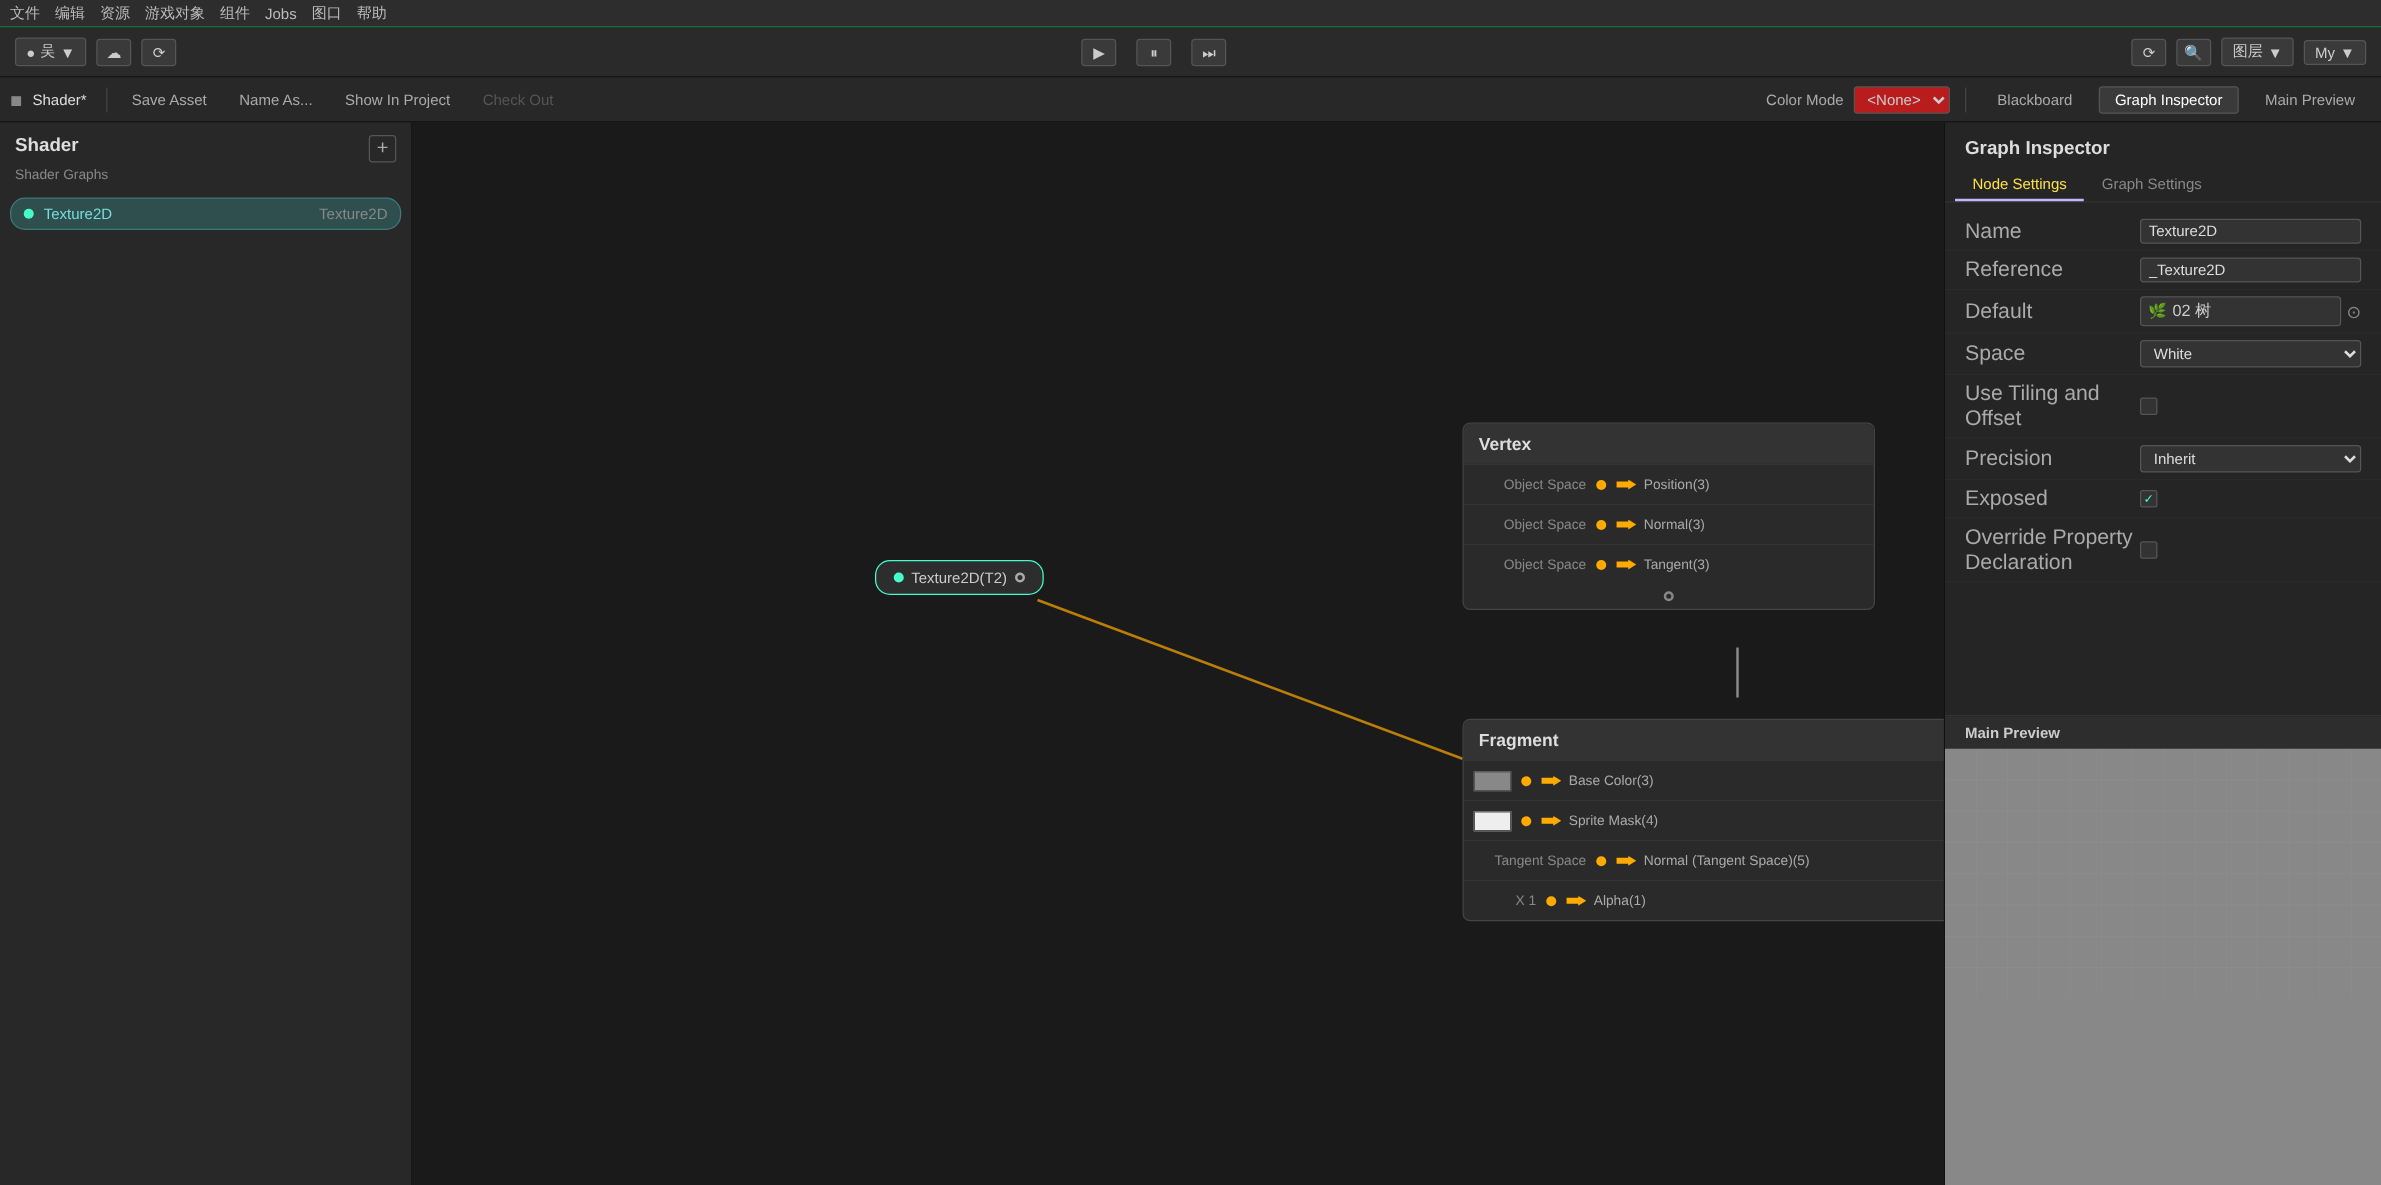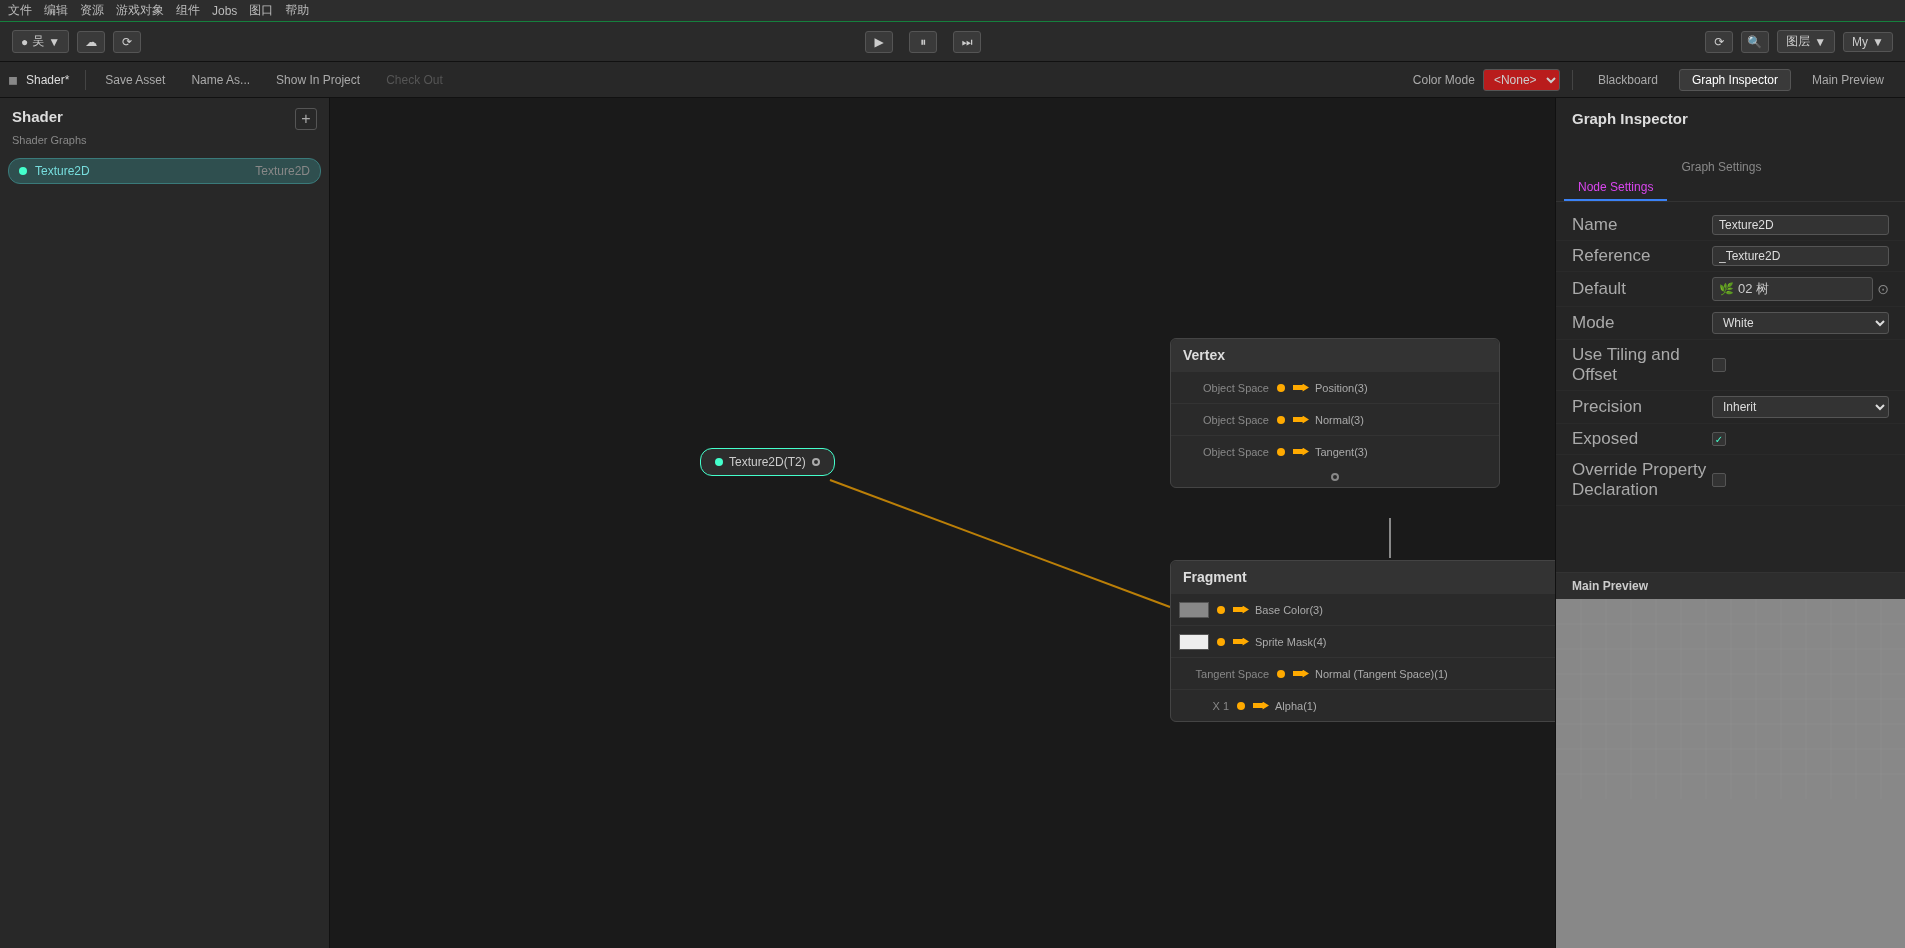--- a/index.html
+++ b/index.html
@@ -320,9 +320,8 @@
       font-size: 12px;
     }
     .rpanel-tab.active {
-      color: #d946ef;
-      border-bottom: 2px solid #3b82f6;
-      margin-top: 40px;
+      color: #fde047;
+      border-bottom: 2px solid #c4b5fd;
     }
     .rpanel-content {
       padding: 8px 0;

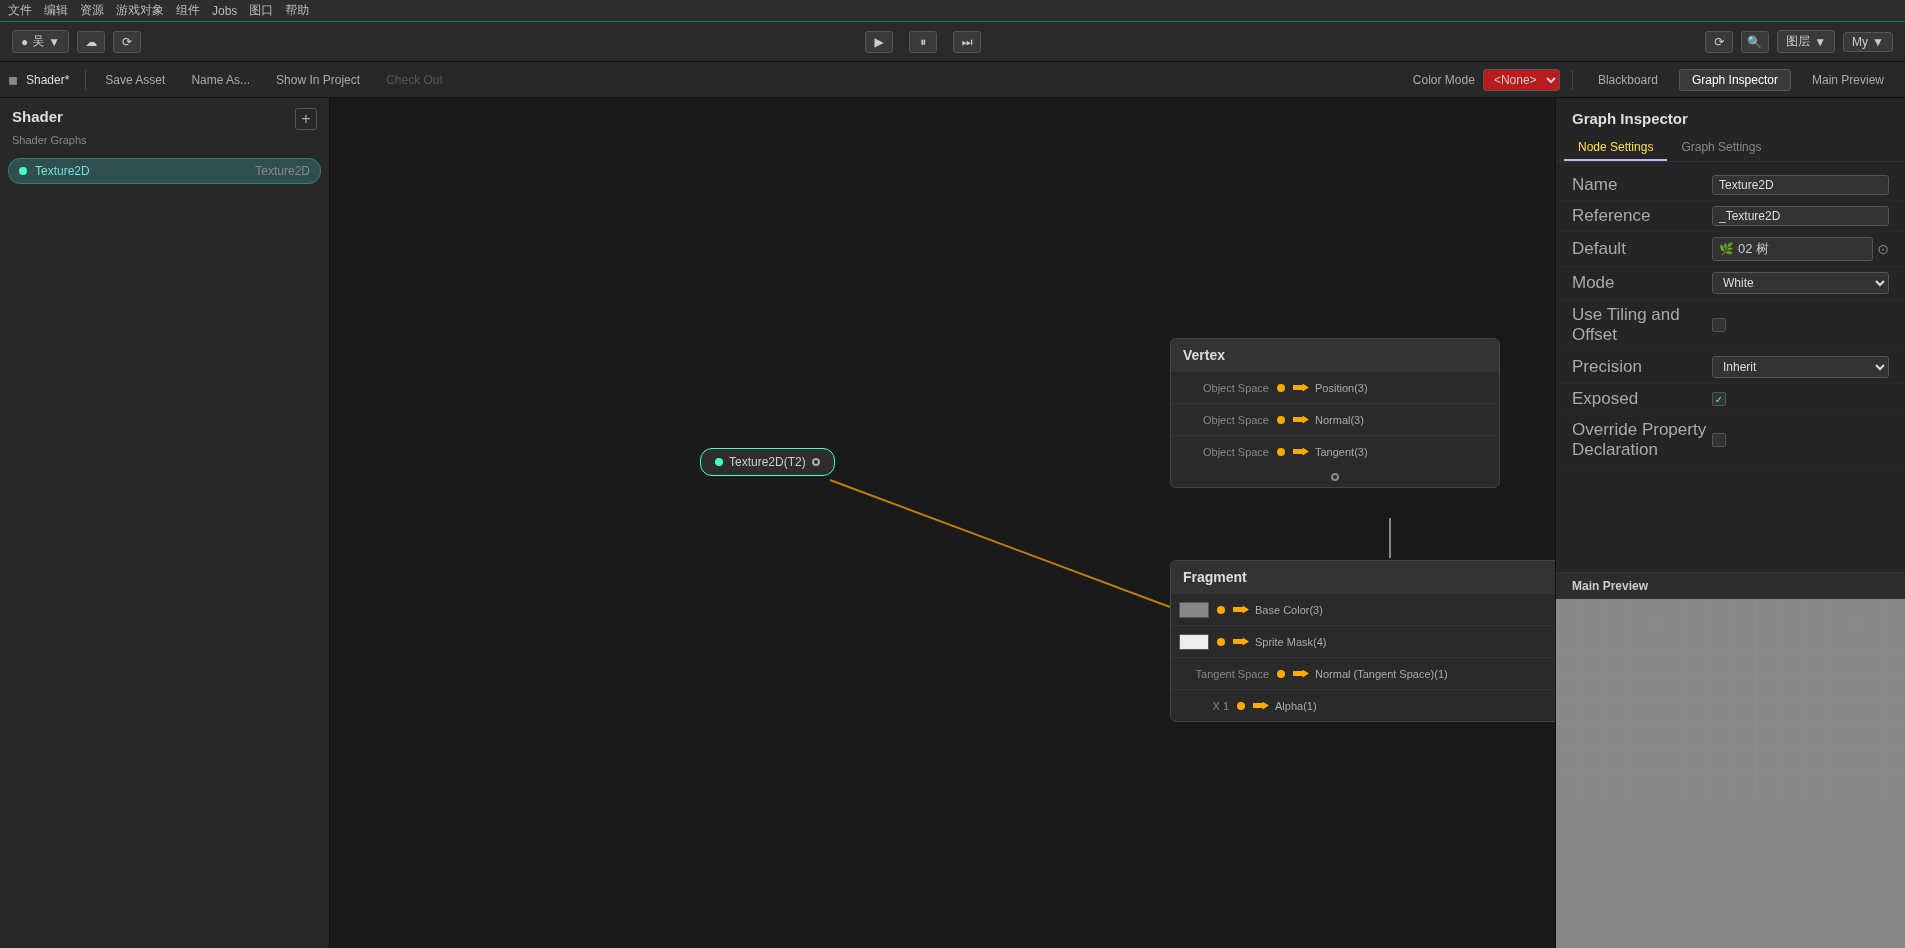--- a/index.html
+++ b/index.html
@@ -619,7 +619,7 @@
       </div>
 
       <div class="prop-row">
-        <span class="prop-label">Mode</span>
+        <span class="prop-label">Space</span>
         <div class="prop-select-wrapper">
           <select class="prop-select">
             <option>White</option>

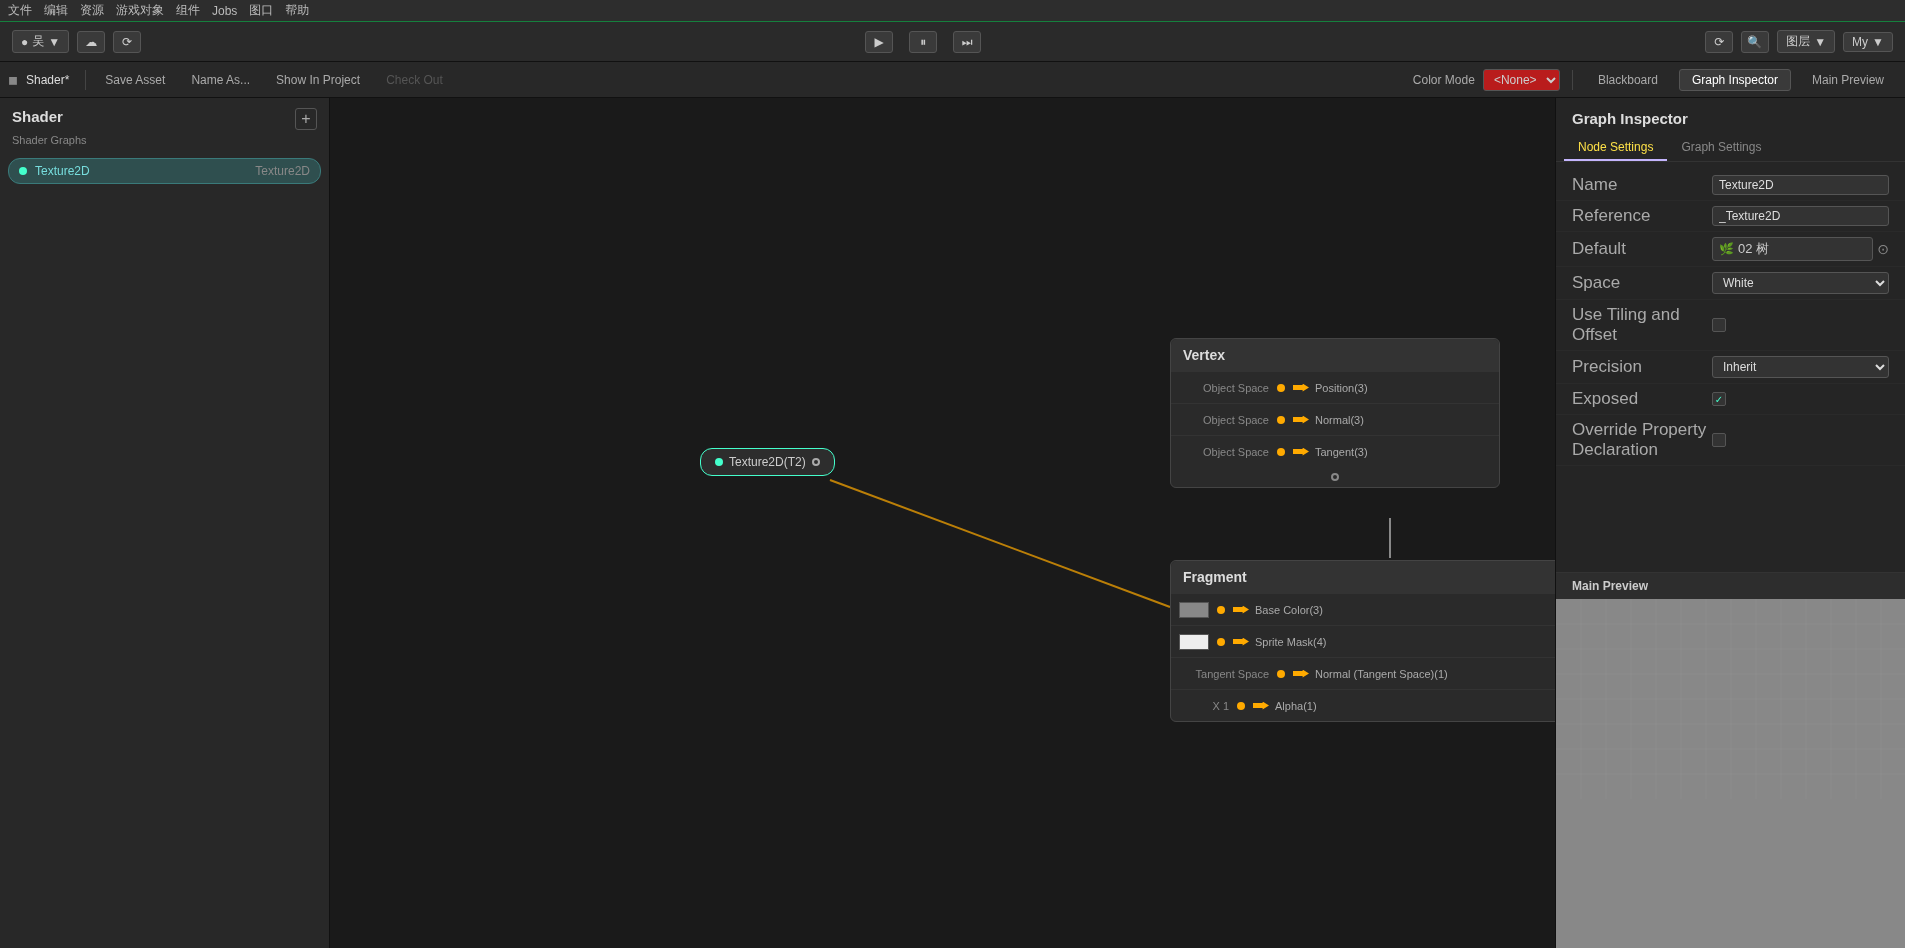--- a/index.html
+++ b/index.html
@@ -278,7 +278,7 @@
     }
     .fragment-node {
       left: 840px;
-      top: 462px;
+      top: 477px;
       width: 396px;
     }
 

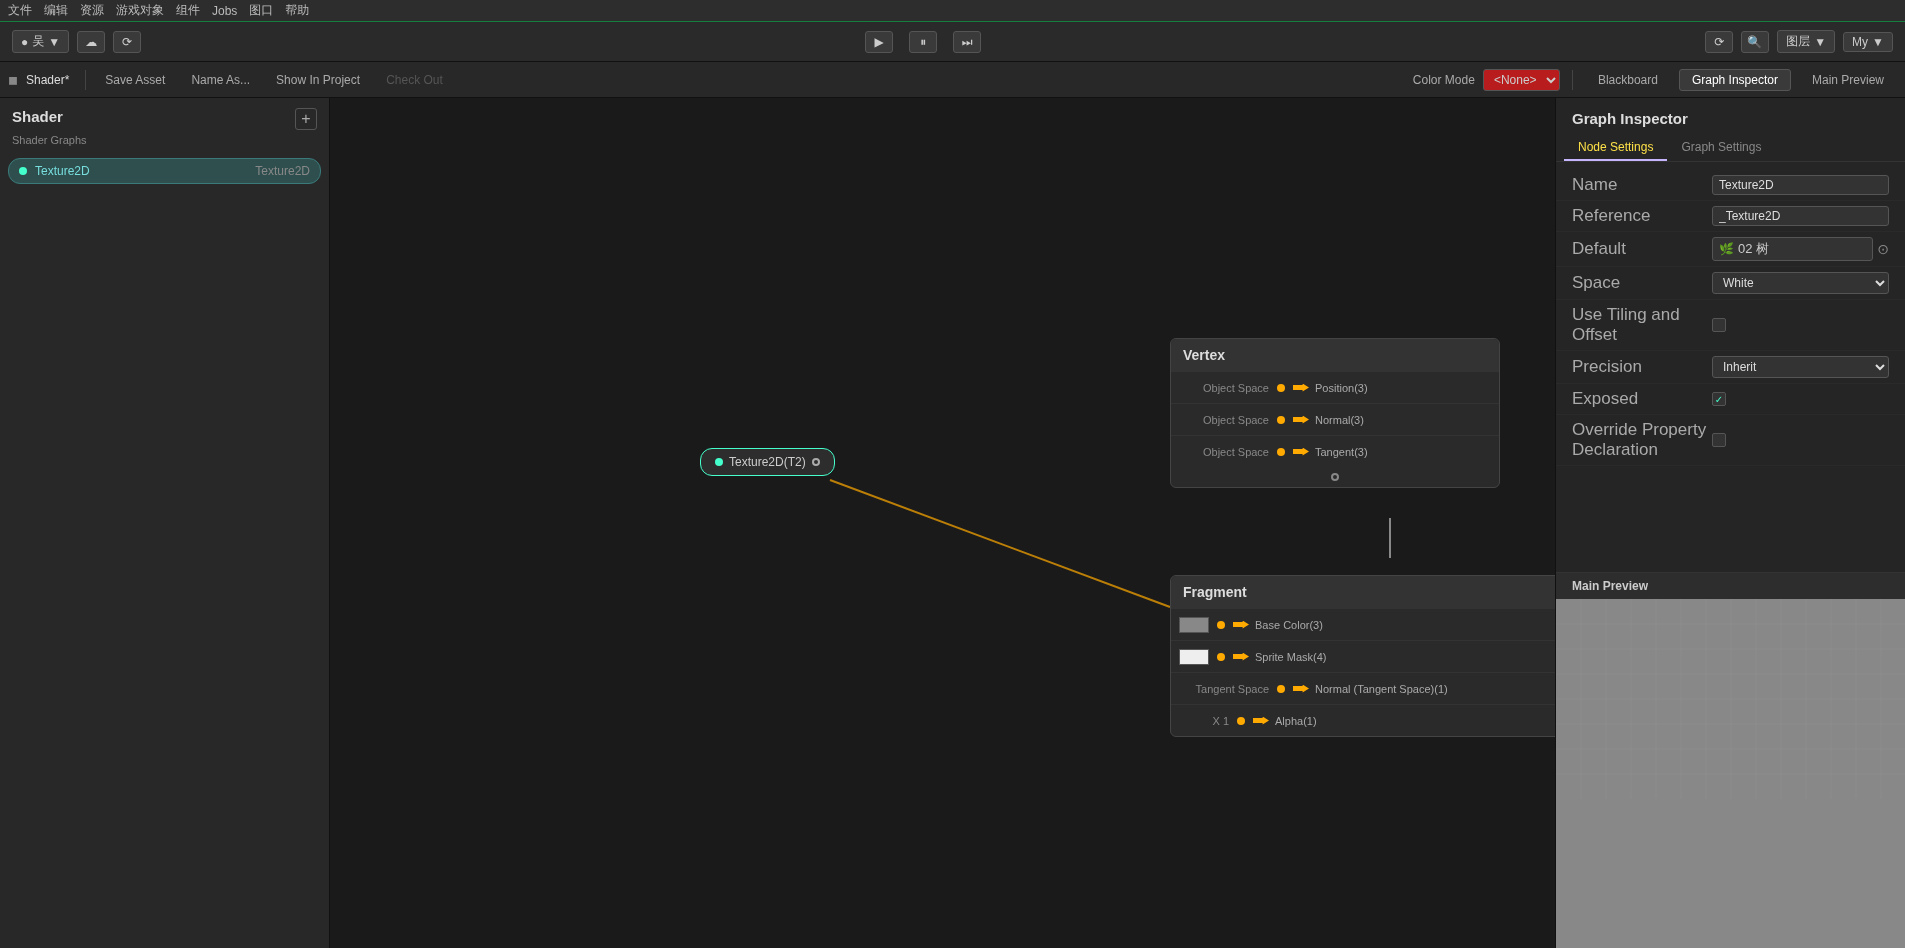--- a/index.html
+++ b/index.html
@@ -575,7 +575,7 @@
         <span class="row-label">Tangent Space</span>
         <span class="row-connector"></span>
         <span style="width:16px;height:8px;display:inline-block;background:#ffaa00;clip-path:polygon(0% 20%, 60% 20%, 60% 0%, 100% 50%, 60% 100%, 60% 80%, 0% 80%);"></span>
-        <span class="row-name">Normal (Tangent Space)(1)</span>
+        <span class="row-name">Normal (Tangent Space)(5)</span>
       </div>
       <div class="shader-node-row">
         <span class="row-label" style="min-width:50px;font-size:11px;color:#888;">X  1</span>

